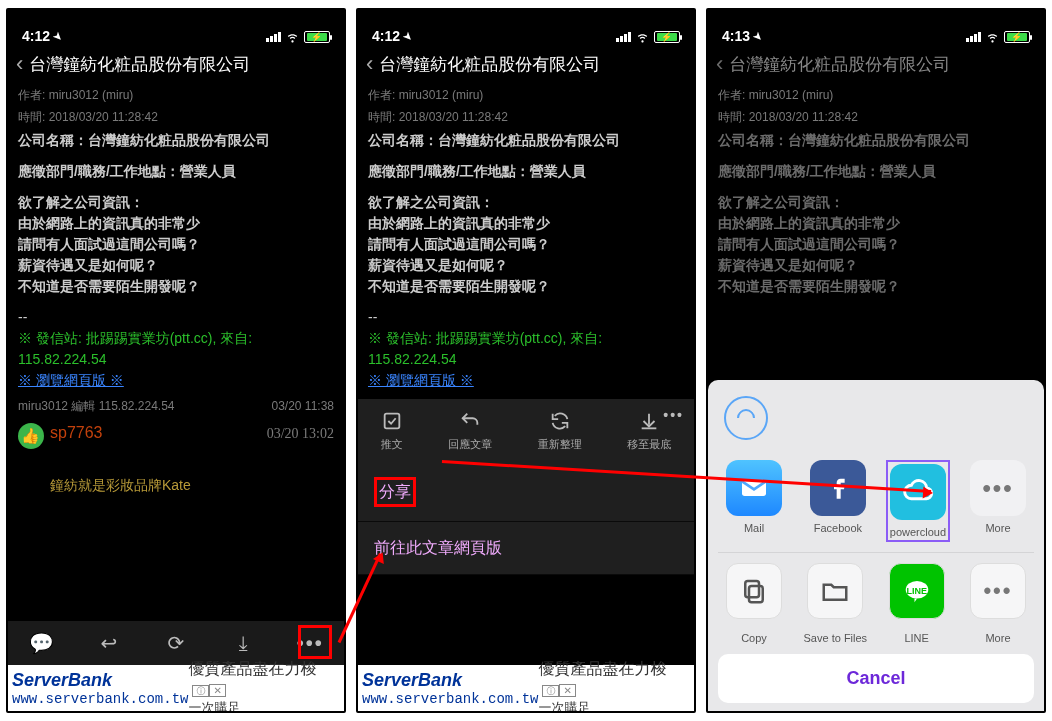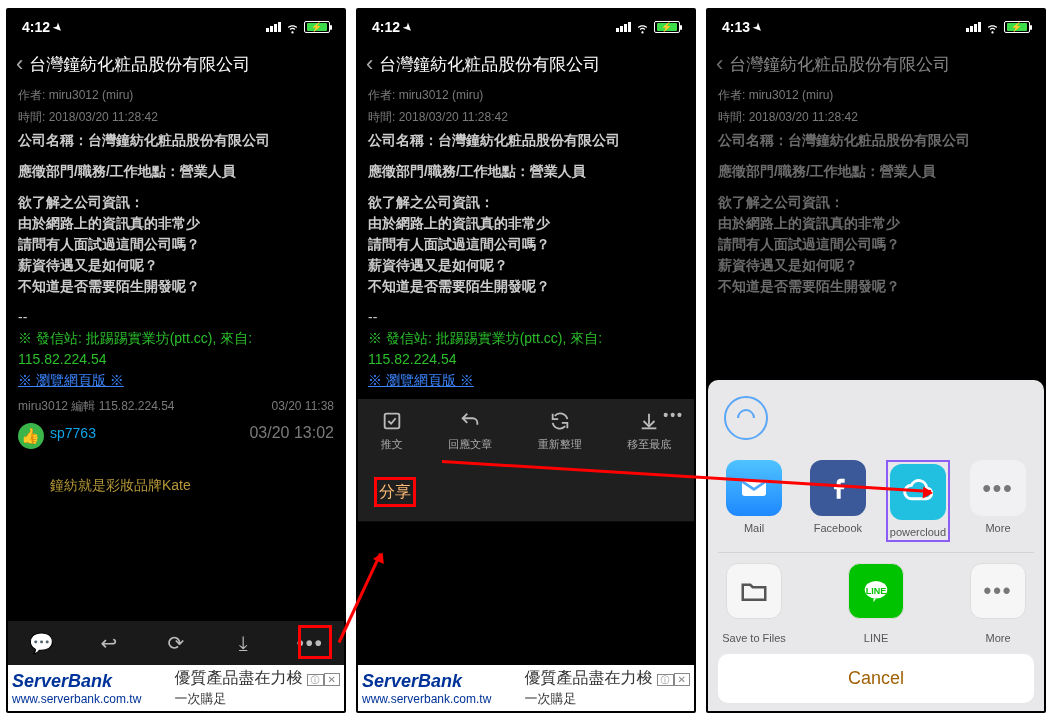--- a/index.html
+++ b/index.html
@@ -6,7 +6,7 @@
     body { background: #fff; font-family: -apple-system, "Helvetica Neue", Arial, sans-serif; display: flex; justify-content: center; padding: 8px; }
     .phones { display: flex; gap: 10px; }
     .phone { width: 340px; height: 705px; background: #000; border: 2px solid #000; border-radius: 2px; overflow: hidden; display: flex; flex-direction: column; position: relative; }
-    .statusbar { height: 34px; background: #000; color: #fff; display: flex; align-items: center; justify-content: space-between; padding: 0 14px; font-size: 14px; font-weight: 600; gap: 20px; }
+    .statusbar { height: 34px; background: #000; color: #fff; display: flex; align-items: flex-end; justify-content: space-between; padding: 0 14px; font-size: 14px; font-weight: 600; gap: 20px; }
     .sb-left { display: flex; align-items: center; gap: 4px; }
     .sb-right { display: flex; align-items: center; gap: 4px; }
     .loc-arrow { font-size: 10px; transform: rotate(45deg); display:inline-block; }

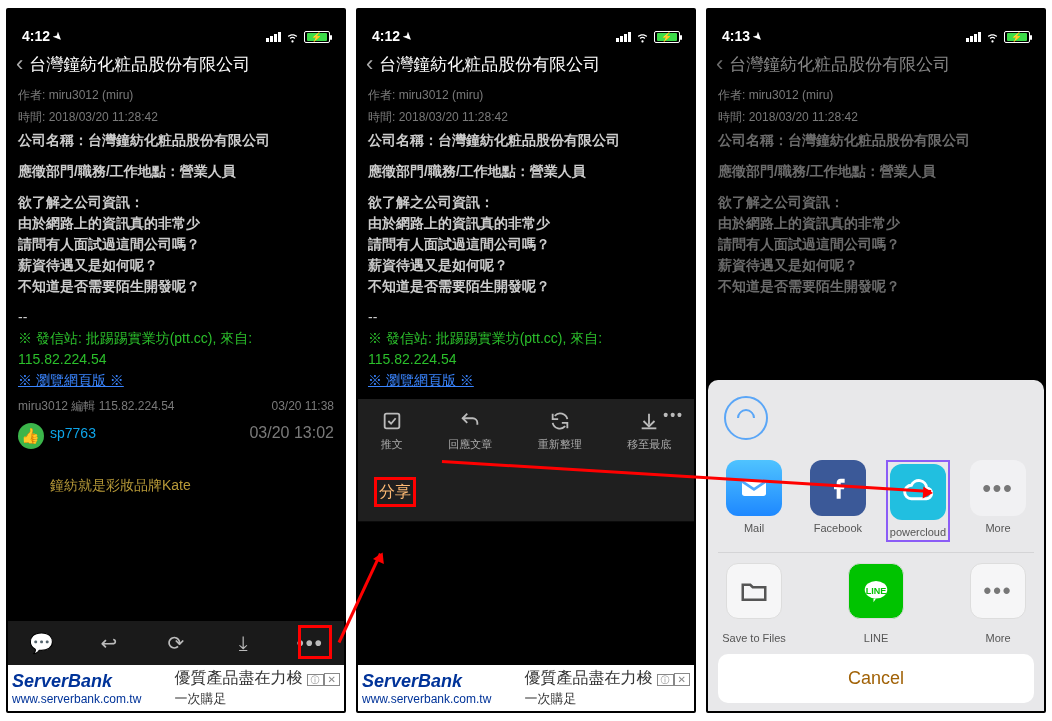--- a/index.html
+++ b/index.html
@@ -34,7 +34,7 @@
     .edit-line { color: #7a7a7a; font-size: 12px; display:flex; justify-content:space-between; margin-top:6px; }
     .reply { display:flex; align-items:flex-start; margin-top:6px; }
     .thumb { width:26px; height:26px; border-radius:50%; background:#3bb54a; display:flex; align-items:center; justify-content:center; color:#fff; font-size:15px; margin-right:6px; margin-top:2px; }
-    .reply .rname { color:#0ea5e9; font-size:14px; }
+    .reply .rname { color:#c2410c; font-size:16px; }
     .reply .rmsg { color:#b89a38; font-size:14px;margin-top:30px; }
     .reply .rtime { color:#7a7a7a; font-size:16px; margin-left:auto; }
     .reply-row { display:flex; align-items:center; width:100%; }

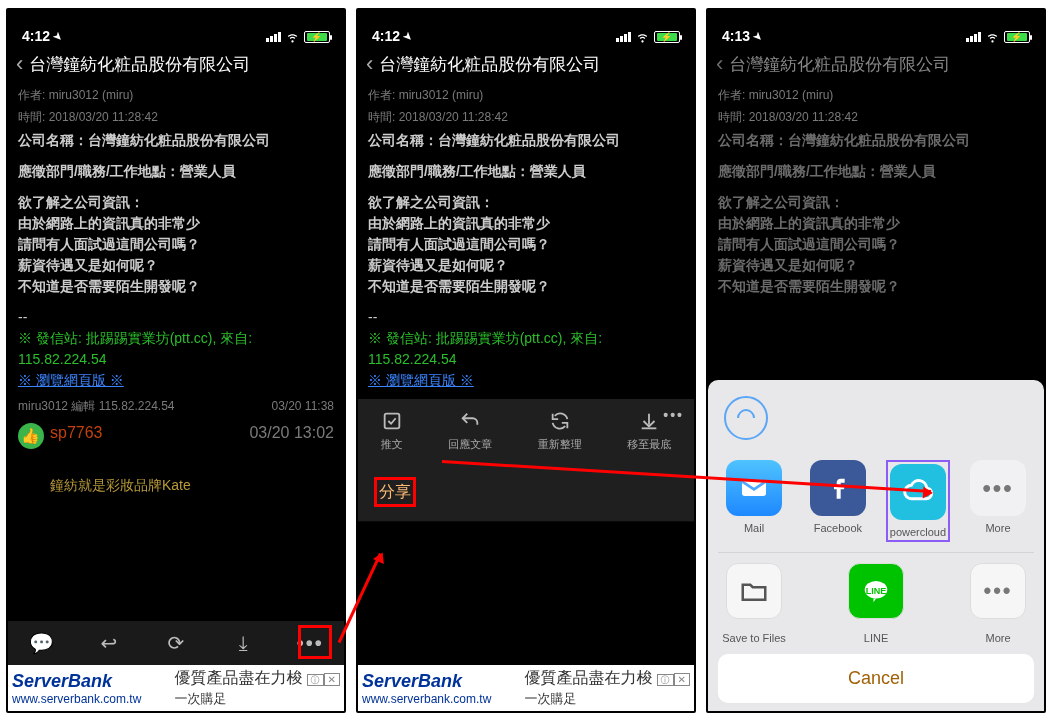--- a/index.html
+++ b/index.html
@@ -36,7 +36,7 @@
     .thumb { width:26px; height:26px; border-radius:50%; background:#3bb54a; display:flex; align-items:center; justify-content:center; color:#fff; font-size:15px; margin-right:6px; margin-top:2px; }
     .reply .rname { color:#c2410c; font-size:16px; }
     .reply .rmsg { color:#b89a38; font-size:14px;margin-top:30px; }
-    .reply .rtime { color:#7a7a7a; font-size:16px; margin-left:auto; }
+    .reply .rtime { color:#7a7a7a; font-size:14px; margin-left:auto;font-family:Liberation Serif, serif; }
     .reply-row { display:flex; align-items:center; width:100%; }
 
     .bottombar { height: 44px; background: #1a1a1a; display: flex; align-items: center; justify-content: space-around; color: #bbb; font-size: 20px; }

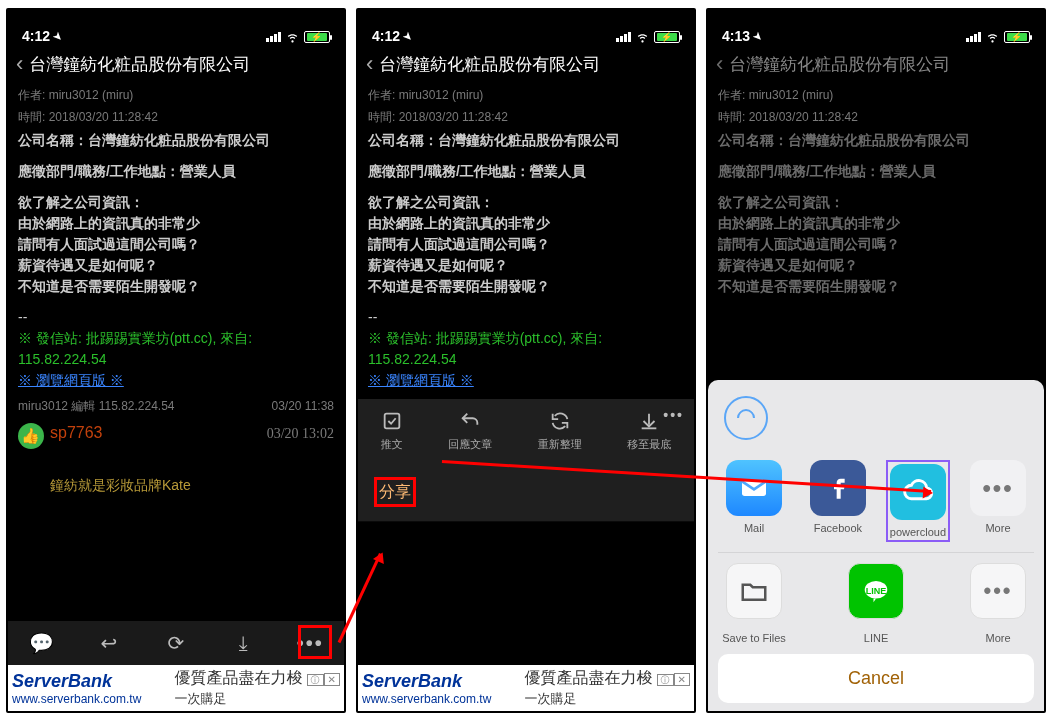--- a/index.html
+++ b/index.html
@@ -59,7 +59,7 @@
     .action-row .ai .txt { color:#aaa; }
     .action-row .more-dots { position:absolute; right:10px; top:6px; color:#bbb; font-weight:bold; letter-spacing:2px; }
     .menu-list { background:#1f1f1f; margin: 0 -10px; }
-    .menu-list .mi { padding:14px 16px; color:#fdba74; font-size:16px; border-bottom:1px solid #0a0a0a; }
+    .menu-list .mi { padding:14px 16px; color:#f0abfc; font-size:16px; border-bottom:1px solid #0a0a0a; }
     .share-box { border:3px solid #f00; display:inline-block; padding:0 2px; }
 
     

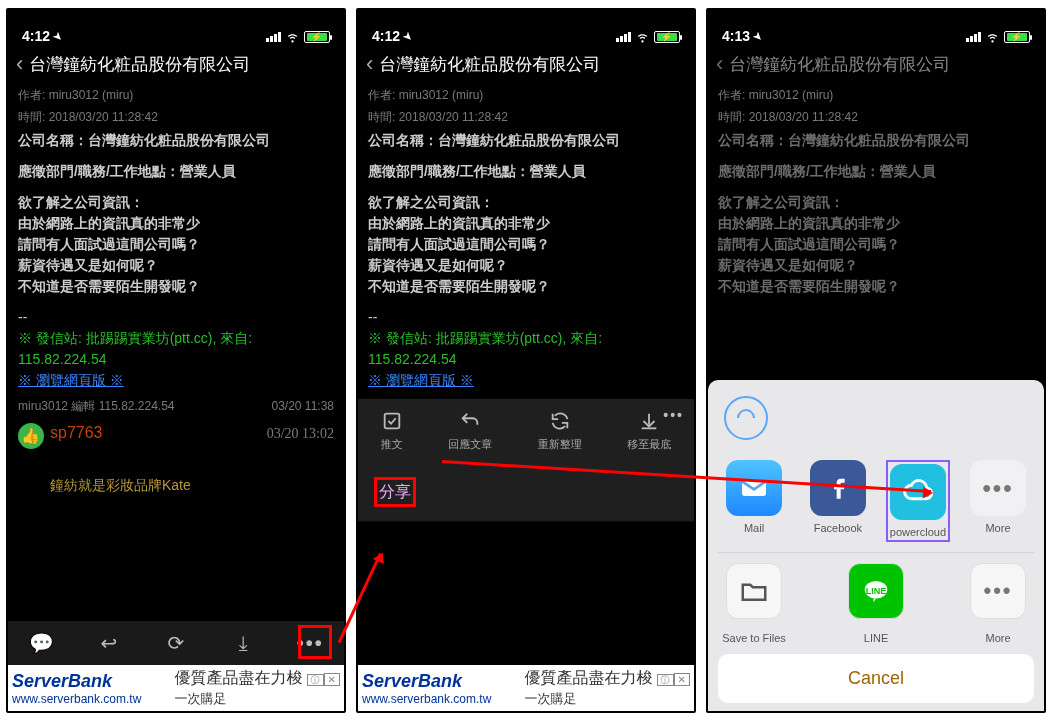--- a/index.html
+++ b/index.html
@@ -259,6 +259,7 @@
     </div>
     <div class="menu-list">
       <div class="mi"><span class="share-box">分享</span></div>
+      <div class="mi">前往此文章網頁版</div>
 
     </div>
   </div>

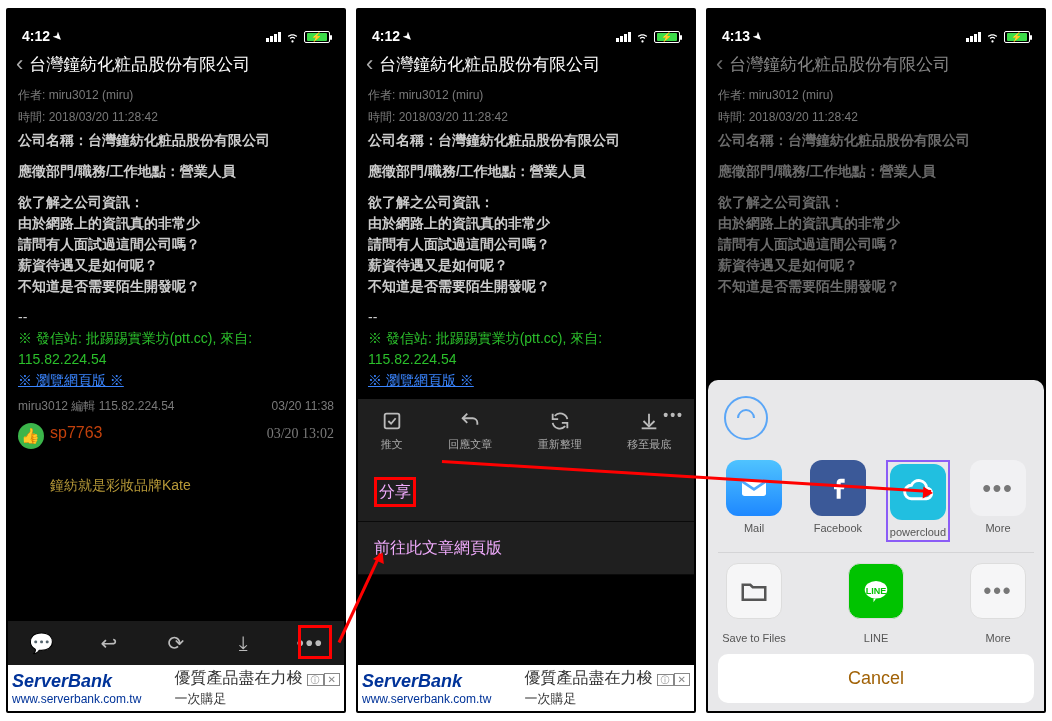--- a/index.html
+++ b/index.html
@@ -357,6 +357,15 @@
       <div class="act-item">
         <div class="act-icon">
                 <svg viewBox="0 0 24 24" fill="none" stroke="#555" stroke-width="2">
+                  <rect x="8" y="8" width="11" height="13" rx="2"></rect>
+                  <rect x="5" y="4" width="11" height="13" rx="2"></rect>
+                </svg>
+              </div>
+        <span>Copy</span>
+      </div>
+      <div class="act-item">
+        <div class="act-icon">
+                <svg viewBox="0 0 24 24" fill="none" stroke="#555" stroke-width="2">
                   <path d="M3 7h6l2 2h10v10H3z"></path>
                 </svg>
               </div>

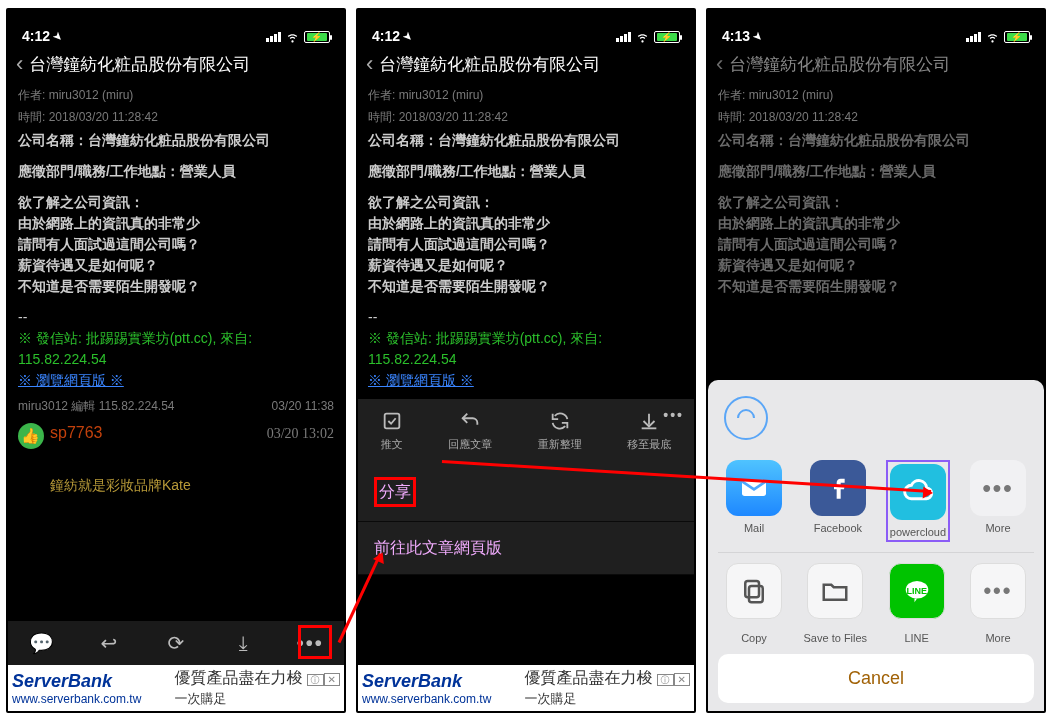--- a/index.html
+++ b/index.html
@@ -85,7 +85,7 @@
     .act-icon { width:56px; height:56px; border-radius:12px; background:#f6f6f7; border:1px solid #ddd; display:flex; align-items:center; justify-content:center; }
     .act-icon svg { width:30px; height:30px; }
     .act-icon.line { background:#00c300; }
-    .cancel { margin-top:10px; background:#fff; border-radius:10px; text-align:center; padding:14px 0; color:#a16207; font-size:18px; font-weight:400; }
+    .cancel { margin-top:10px; background:#fff; border-radius:10px; text-align:center; padding:14px 0; color:#6d28d9; font-size:18px; font-weight:700; }
 
     .arrow-line { position:absolute; border-top:3px solid #f00; transform-origin:left center; }
     .arrow-line::after { content:""; position:absolute; right:-2px; top:-6px; border-left:10px solid #f00; border-top:6px solid transparent; border-bottom:6px solid transparent; }

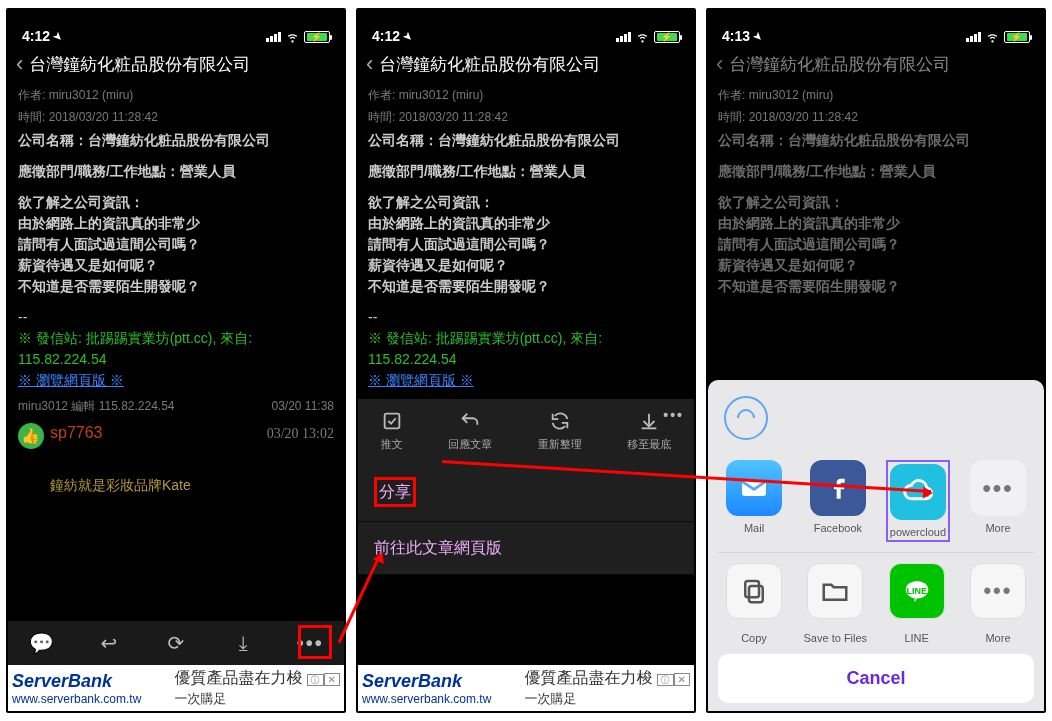--- a/index.html
+++ b/index.html
@@ -46,7 +46,7 @@
 
     .ad { height: 46px; background: #fff; display:flex; align-items:center; justify-content:space-between; padding:0 4px; }
     .ad-logo { font-weight:bold; font-style:italic; font-size:18px; color:#003399; }
-    .ad-sub { font-size:12px; color:#003399; }
+    .ad-sub { font-size:14px; color:#003399;font-family:Liberation Mono, monospace; }
     .ad-text { font-size:16px; color:#333; }
     .ad-smalltext { font-size:13px; color:#333; }
     .ad-x { border:1px solid #888; color:#888; font-size:10px; padding:0 3px; }

